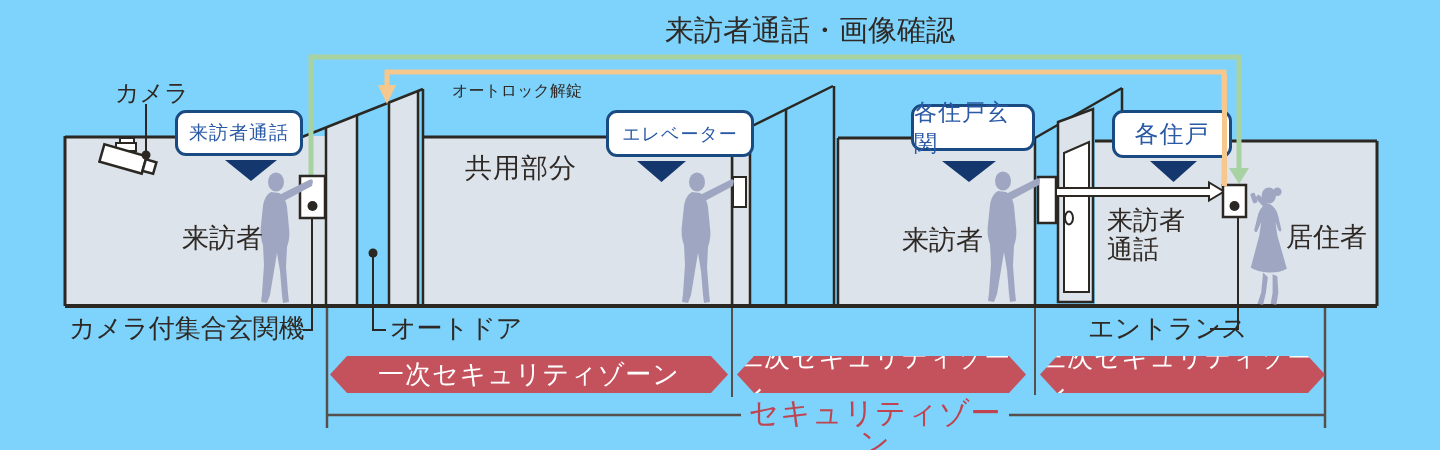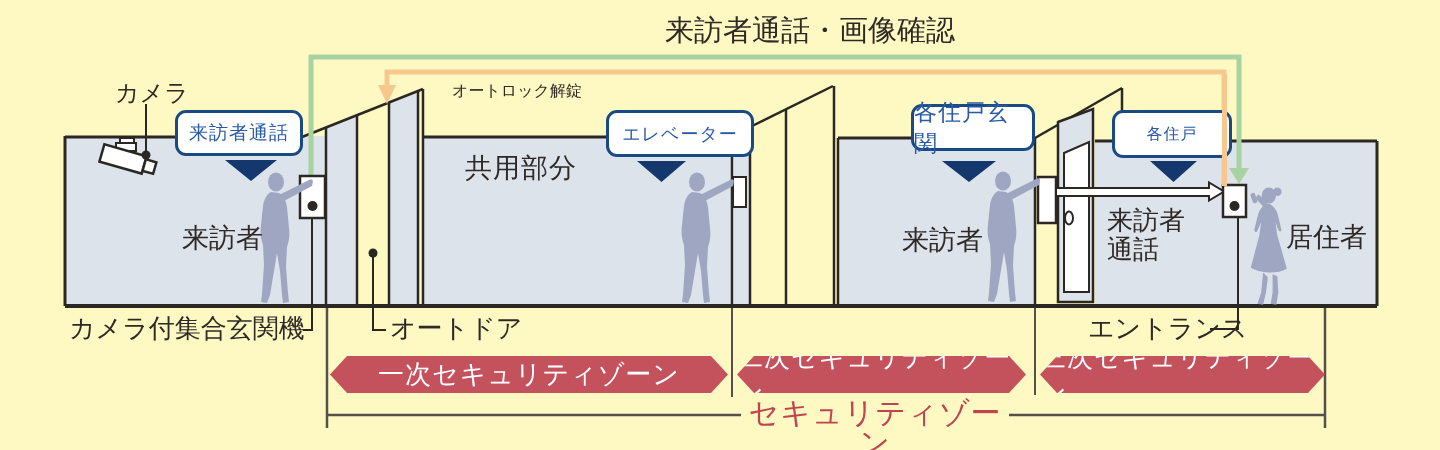--- a/index.html
+++ b/index.html
@@ -4,7 +4,7 @@
 <style>
   html,body{margin:0;padding:0;background:#fff;}
   #stage{
-    position:relative;width:1440px;height:450px;background:#fef9c3;overflow:hidden;
+    position:relative;width:1440px;height:450px;background:#7dd3fc;overflow:hidden;
     font-family:"Liberation Serif","DejaVu Serif",serif;color:var(--line,#2b2723);
   }
   #stage svg{position:absolute;left:0;top:0;z-index:1;}

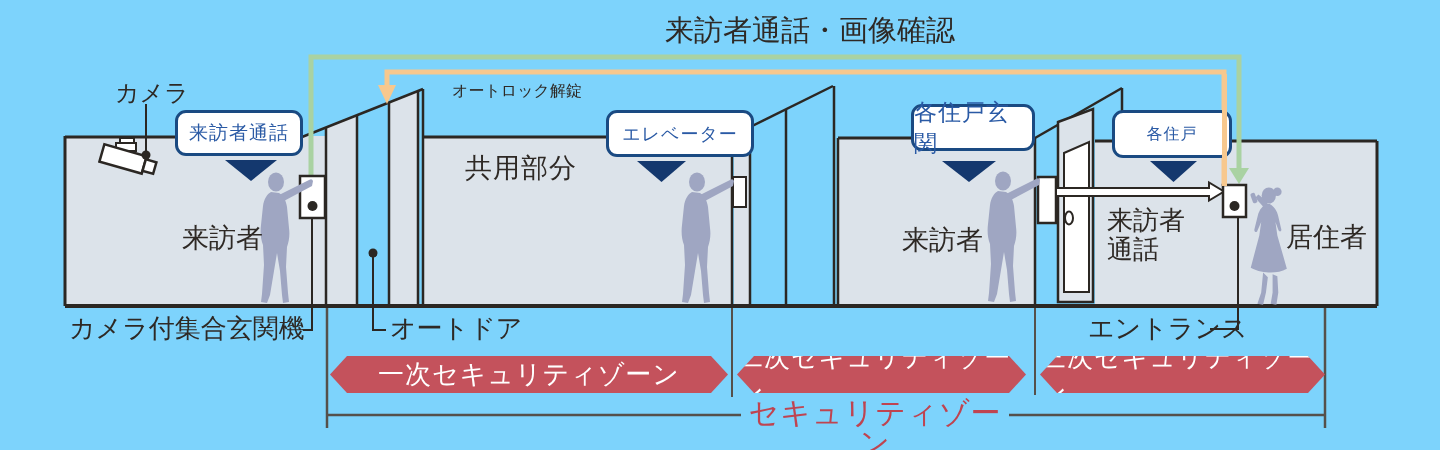--- a/index.html
+++ b/index.html
@@ -180,7 +180,7 @@
   <div class="badge" style="left:911px;top:104px;width:124px;height:47px;font-size:23px;">
       <span>各住戸玄関</span>
     </div>
-  <div class="badge" style="left:1112px;top:110px;width:120px;height:48px;font-size:16px;">
+  <div class="badge" style="left:1112px;top:110px;width:120px;height:48px;font-size:24px;">
       <span>各住戸</span>
     </div>
 

